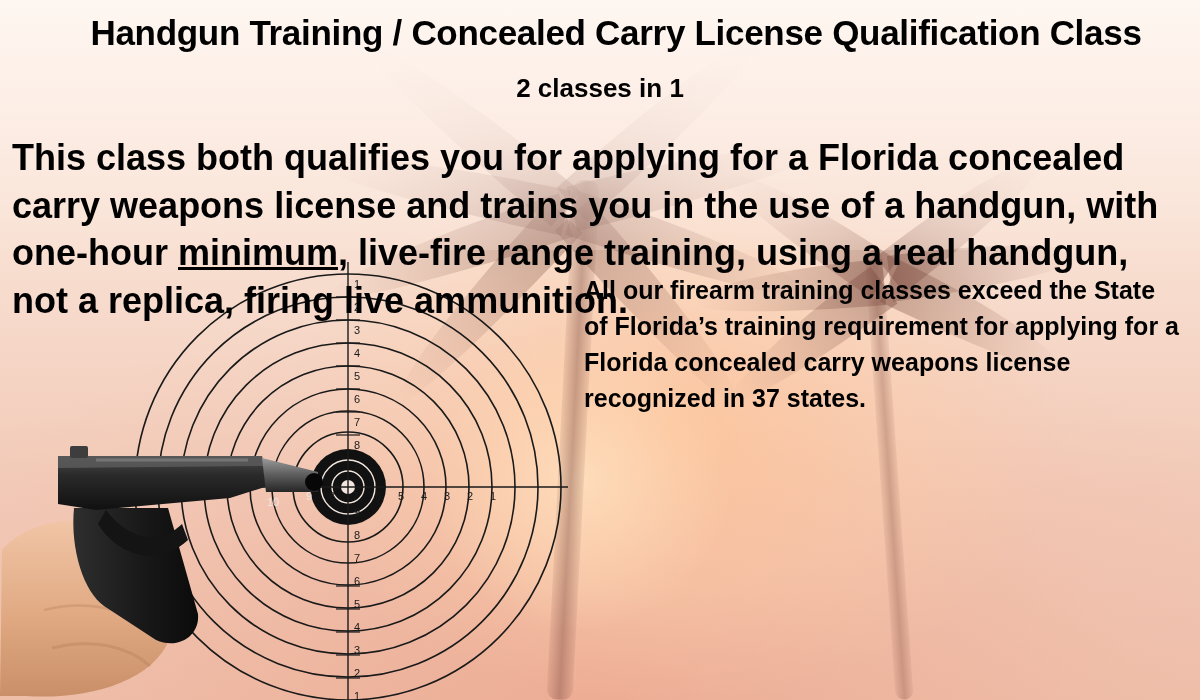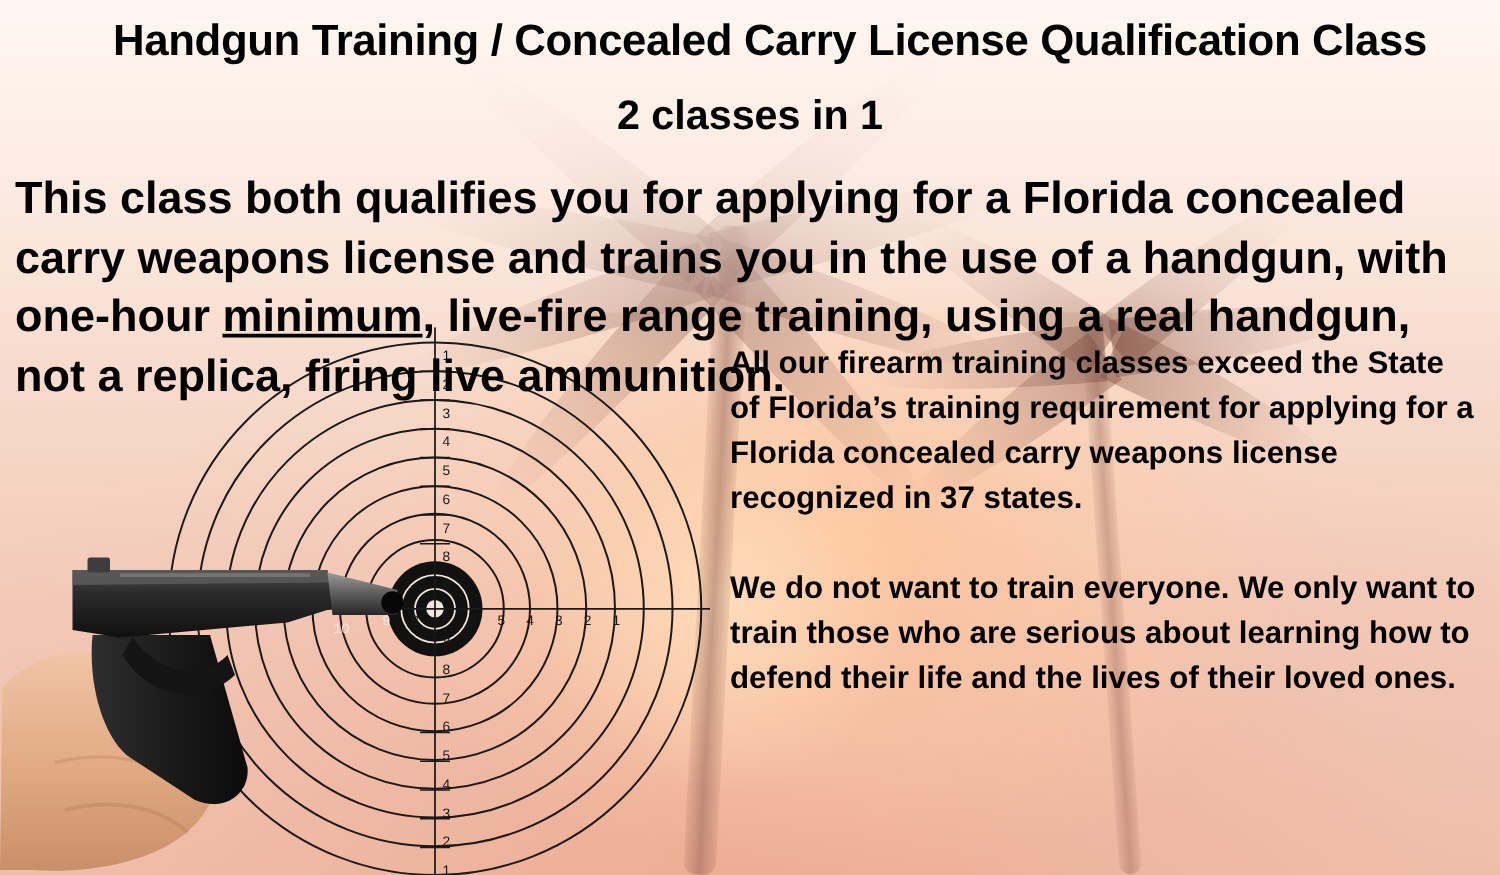--- a/index.html
+++ b/index.html
@@ -85,7 +85,7 @@
     position: absolute;
     left: 0; top: 74px; width: 1200px;
     text-align: center;
-    font-size: 33px;
+    font-size: 26px;
     font-weight: bold;
     line-height: 1.1;
   }

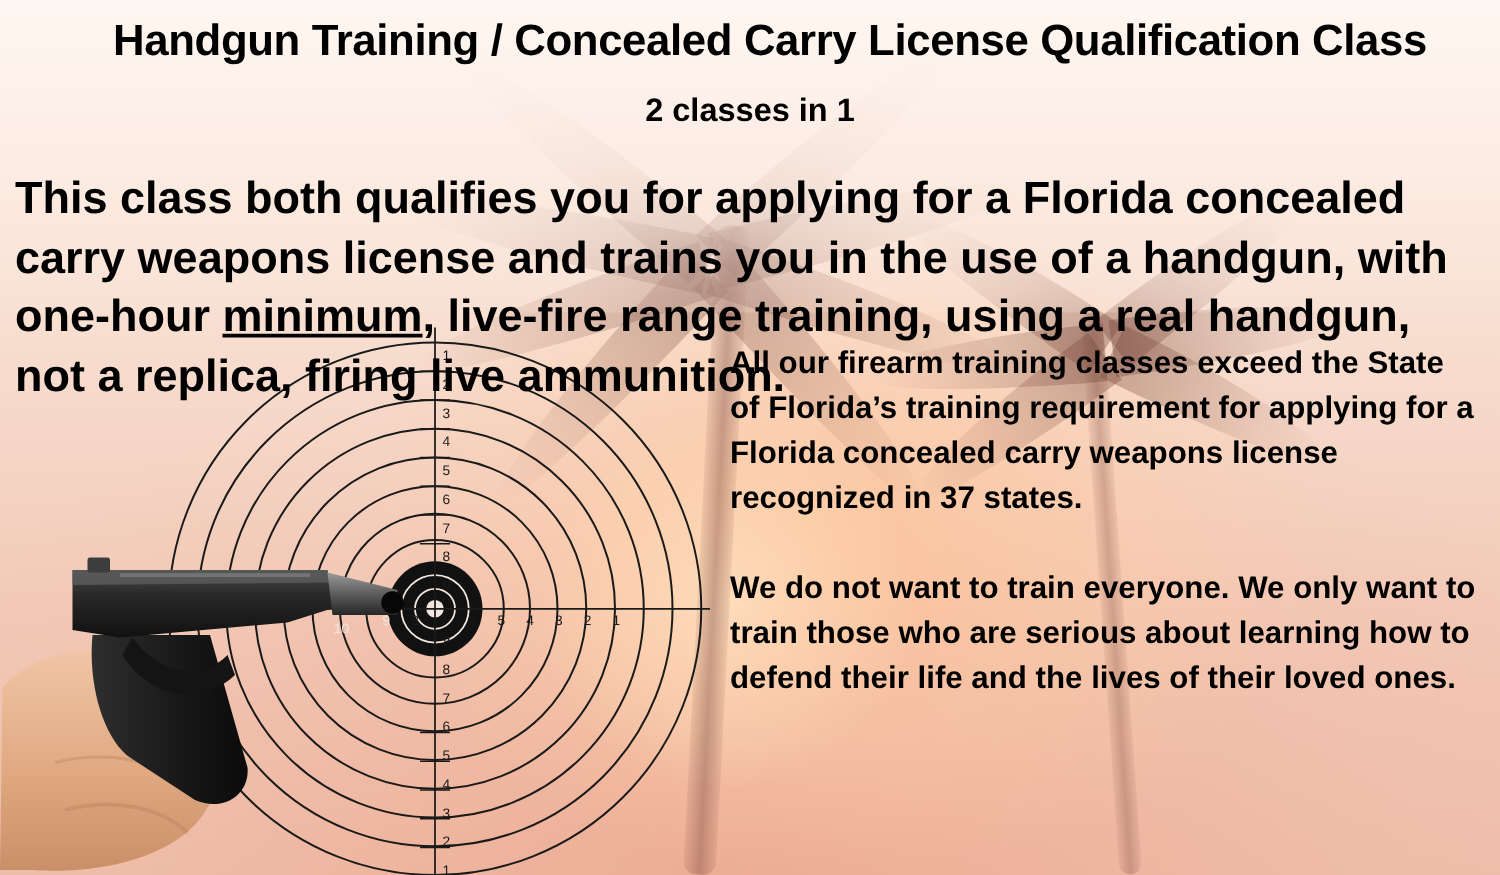--- a/index.html
+++ b/index.html
@@ -293,7 +293,6 @@
 
     <div class="right-col">
       <p class="para-a">All our firearm training classes exceed the State of Florida’s training requirement for applying for a Florida concealed carry weapons license recognized in 37 states.</p>
-      <p class="para-b">We do not want to train everyone. We only want to train those who are serious about learning how to defend their life and the lives of their loved ones.</p>
     </div>
   </div>
 

